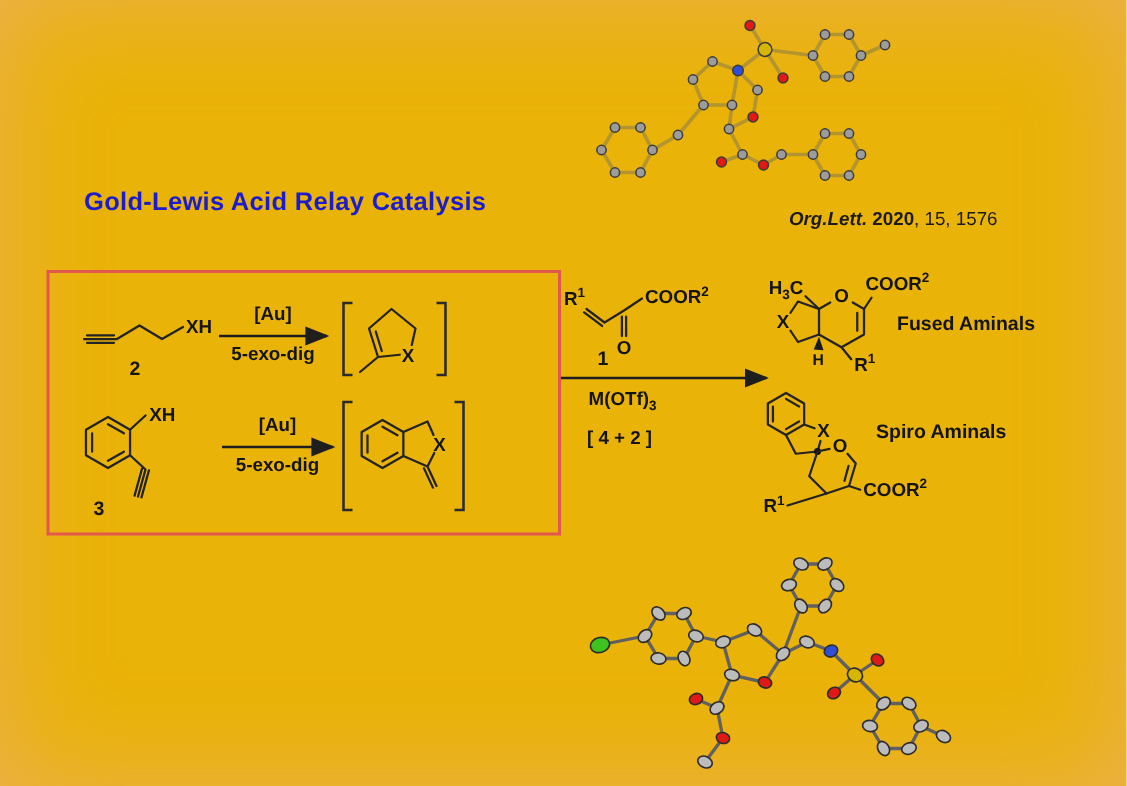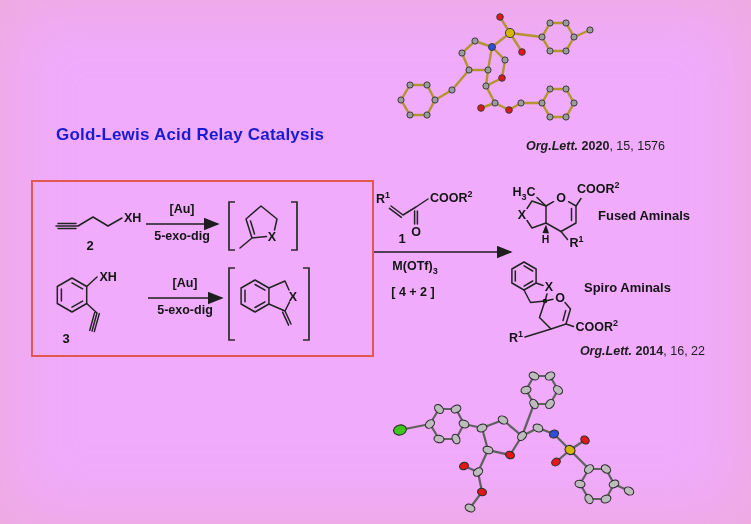--- a/index.html
+++ b/index.html
@@ -4,7 +4,7 @@
 <style>
   html,body { margin:0; padding:0; background:#ffffff; }
   .canvas {
-    position:relative; width:751px; height:524px; background:#f0abfc;
+    position:relative; width:751px; height:524px; background:#eab308;
     box-shadow: inset 0 0 70px rgba(236,170,170,0.45);
     font-family:"Liberation Sans", sans-serif; overflow:hidden;
   }

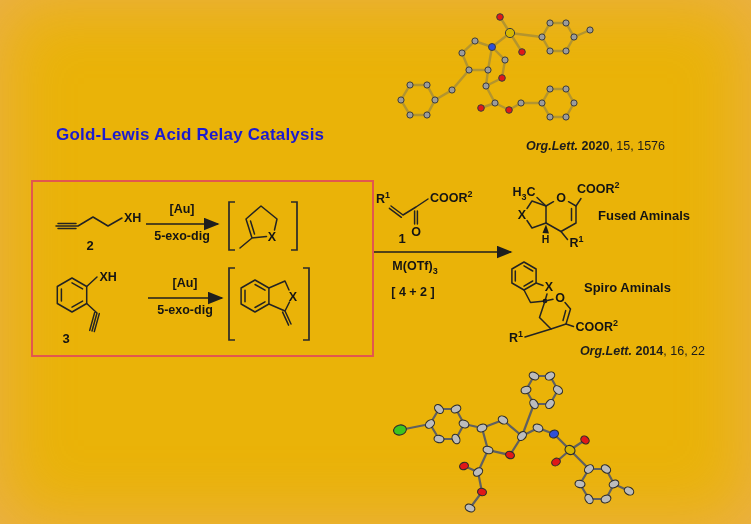--- a/index.html
+++ b/index.html
@@ -43,7 +43,6 @@
 
   <div class="citation cit2013"><span class="jr">Org.Lett.</span> <span class="yr">2020</span><span>, </span><span class="vol">15</span><span>, </span><span>1576</span></div>
 
-  <div class="citation cit2014"><span class="jr">Org.Lett.</span> <span class="yr">2014</span><span>, </span><span class="vol">16</span><span>, </span><span>22</span></div>
 
   <svg class="scheme" width="751" height="524" viewBox="0 0 751 524">
     <defs>

